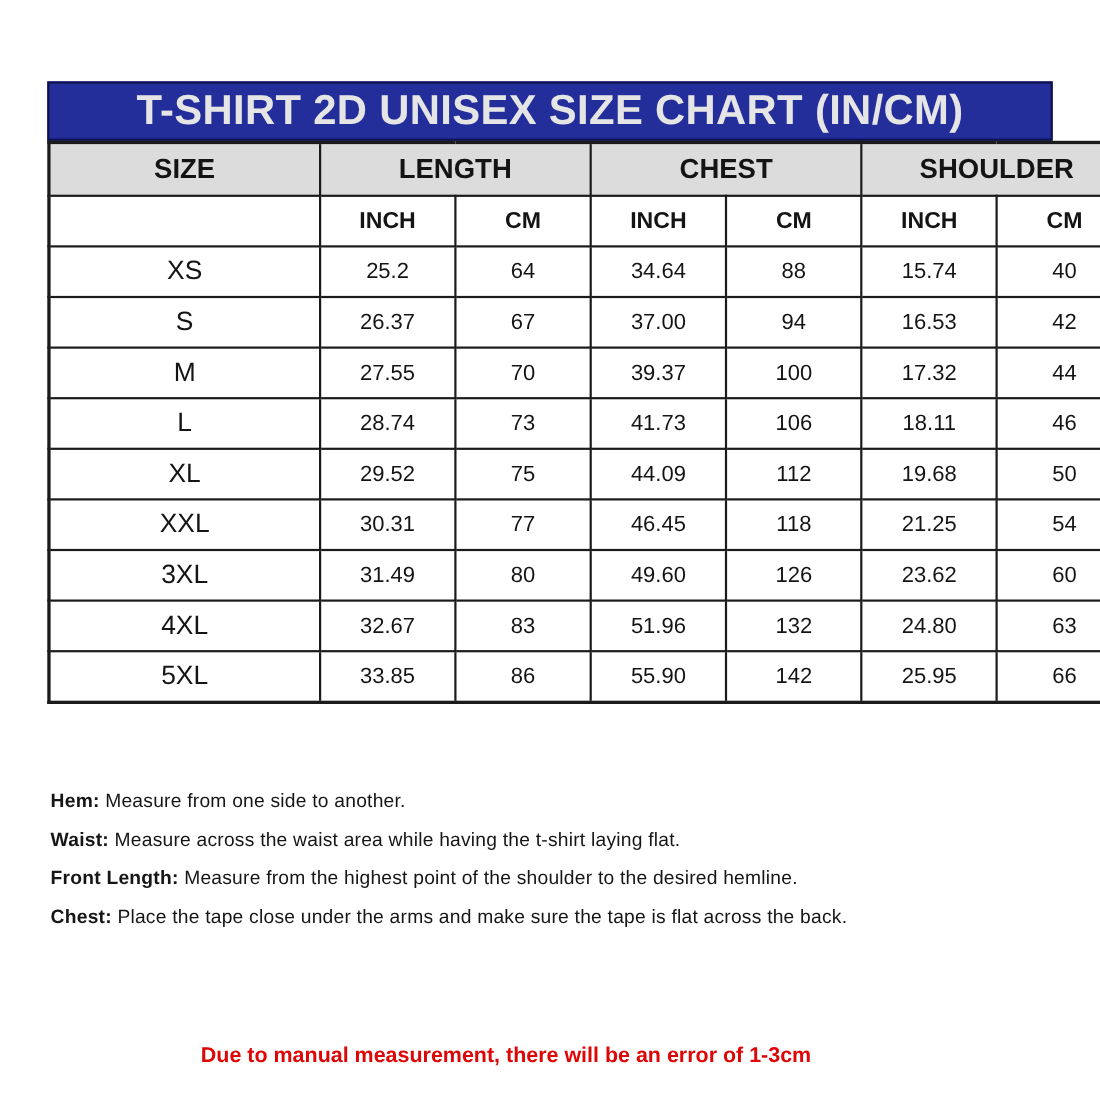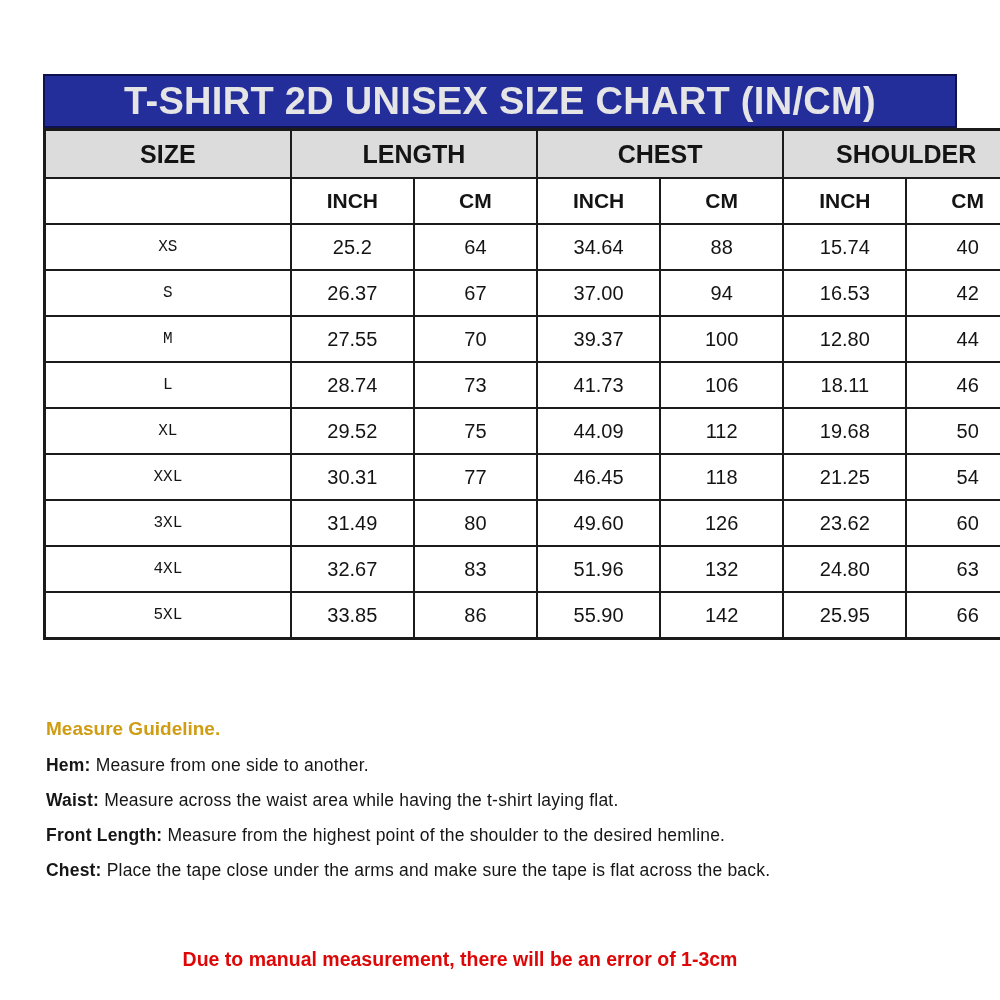--- a/index.html
+++ b/index.html
@@ -61,7 +61,7 @@
     font-weight: normal;
     height: 44px;
   }
-  .size-table tbody td.size-cell { font-size: 16px; font-family: Liberation Mono, monospace; }
+  .size-table tbody td.size-cell { font-size: 24px; }
 
   .guidelines { position: absolute; left: 46px; top: 718px; width: 910px; }
   .gl-heading {

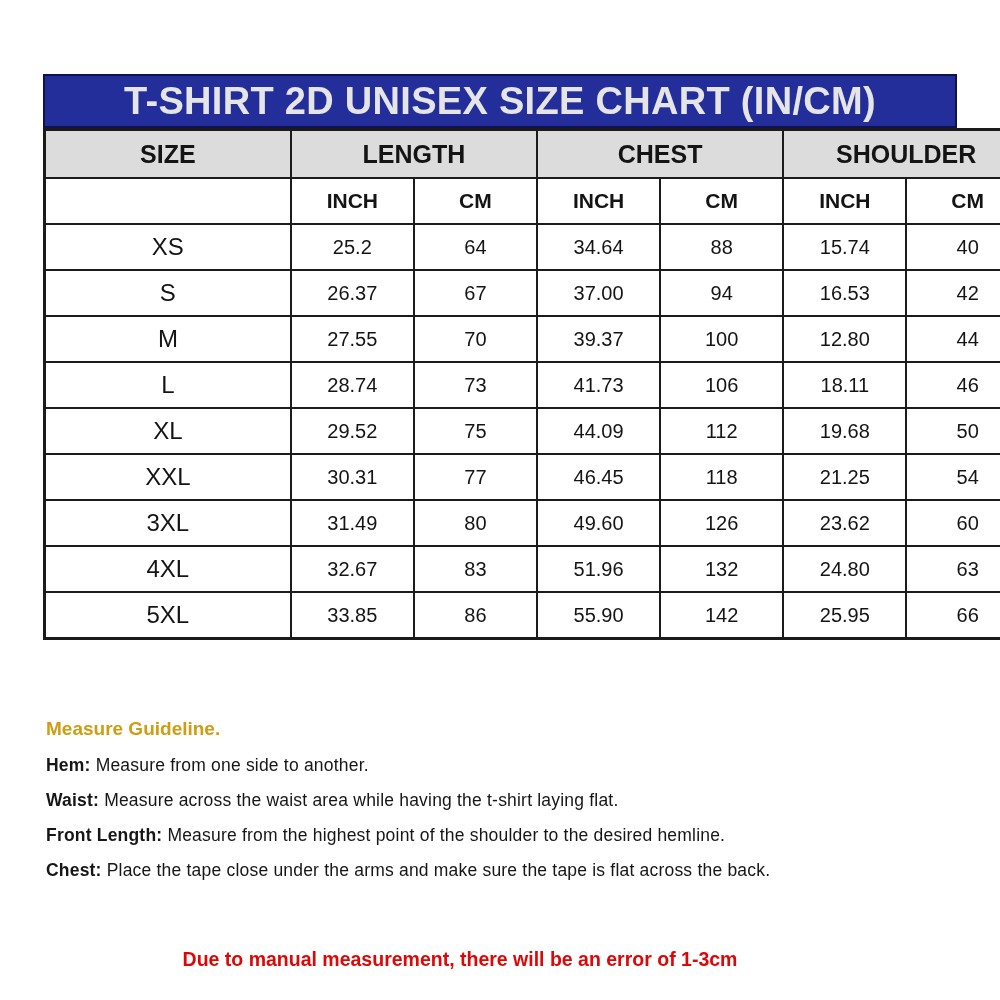--- a/index.html
+++ b/index.html
@@ -149,7 +149,7 @@
           <td>70</td>
           <td>39.37</td>
           <td>100</td>
-          <td>12.80</td>
+          <td>17.32</td>
           <td>44</td>
         </tr>
         <tr>

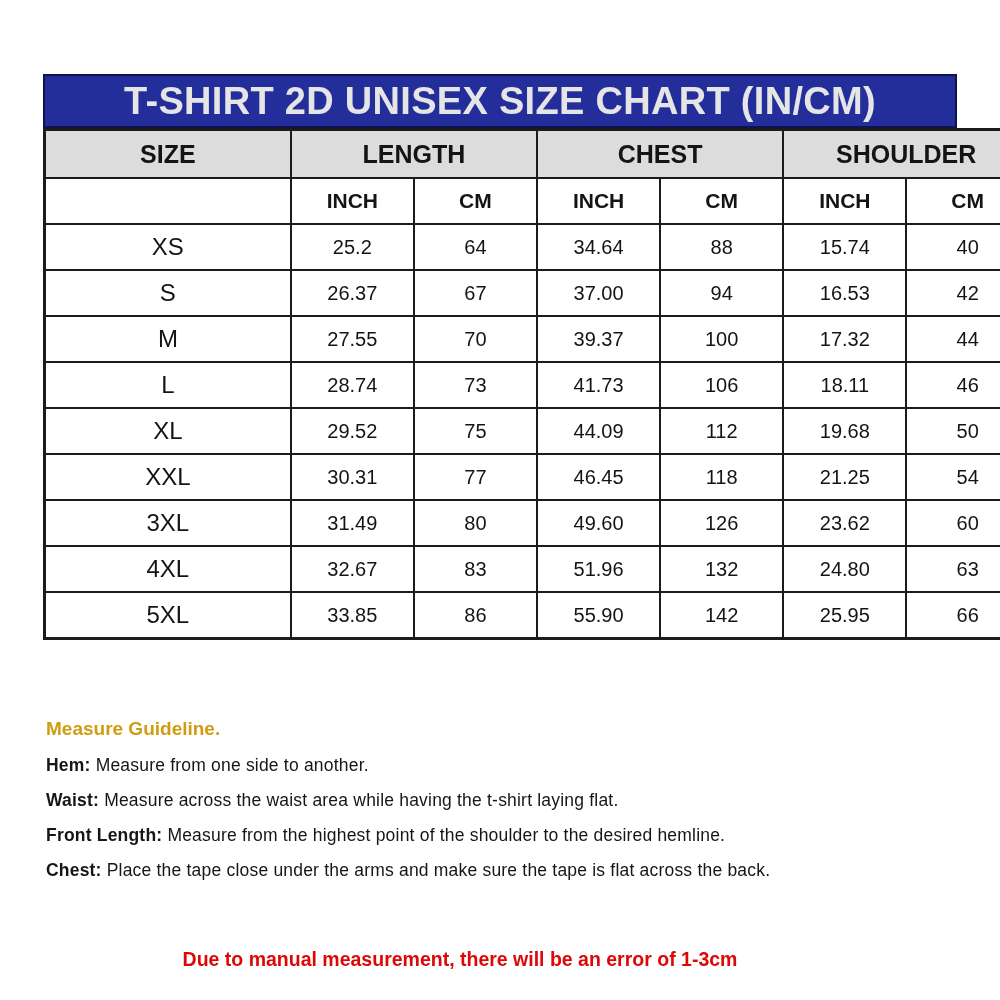--- a/index.html
+++ b/index.html
@@ -211,7 +211,6 @@
 </div>
 
 <div class="guidelines">
-  <div class="gl-heading">Measure Guideline.</div>
   <div class="gl-item">
     <span class="gl-label">Hem:</span>
     <span>Measure from one side to another.</span>

